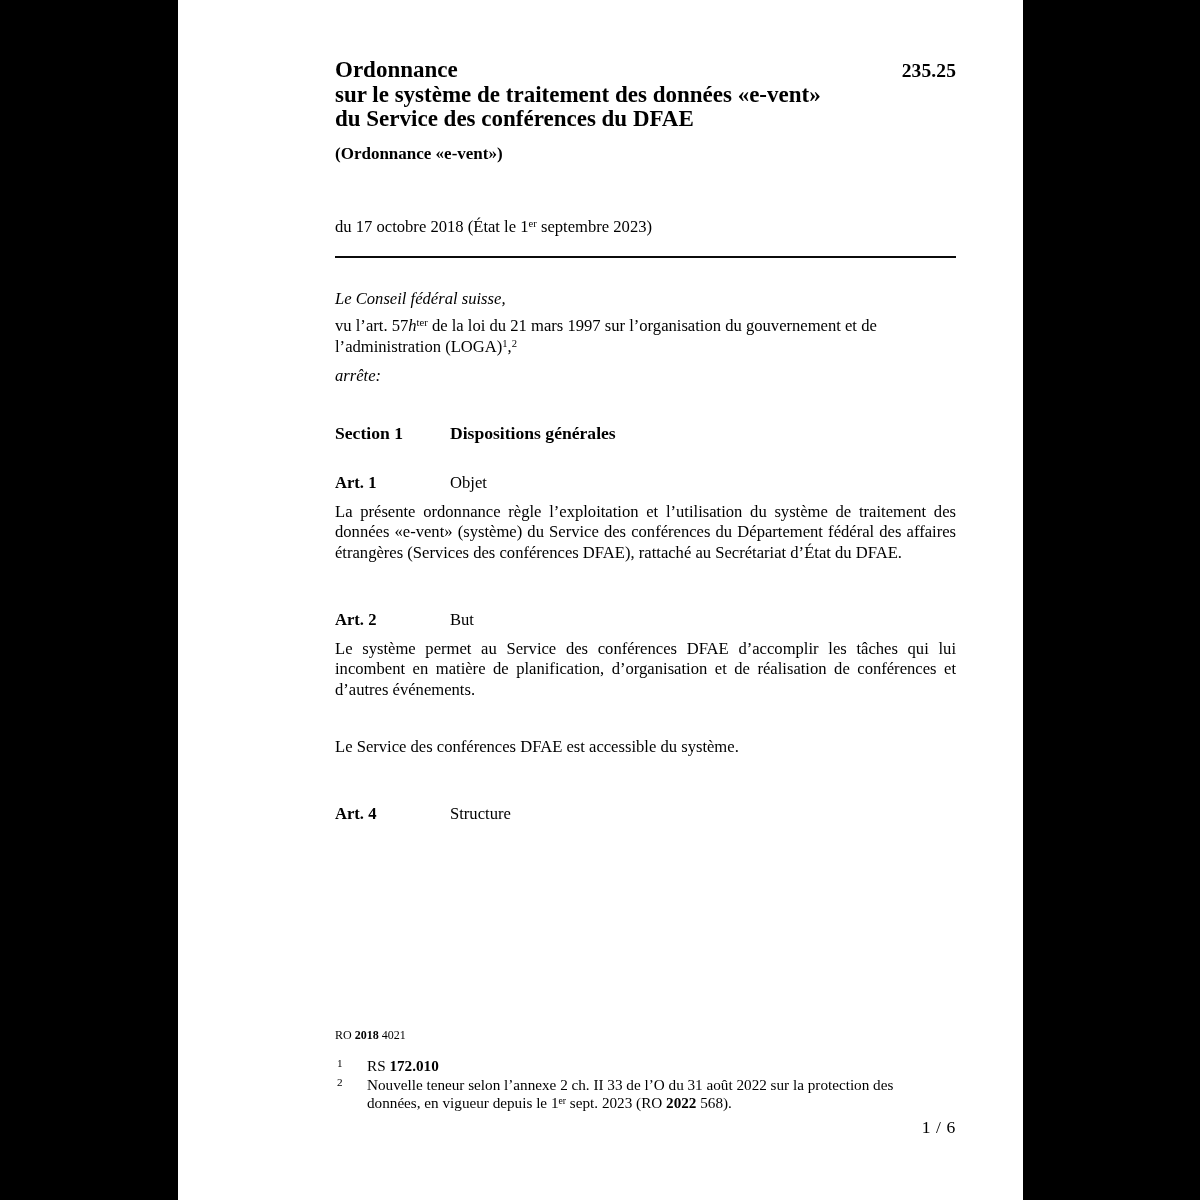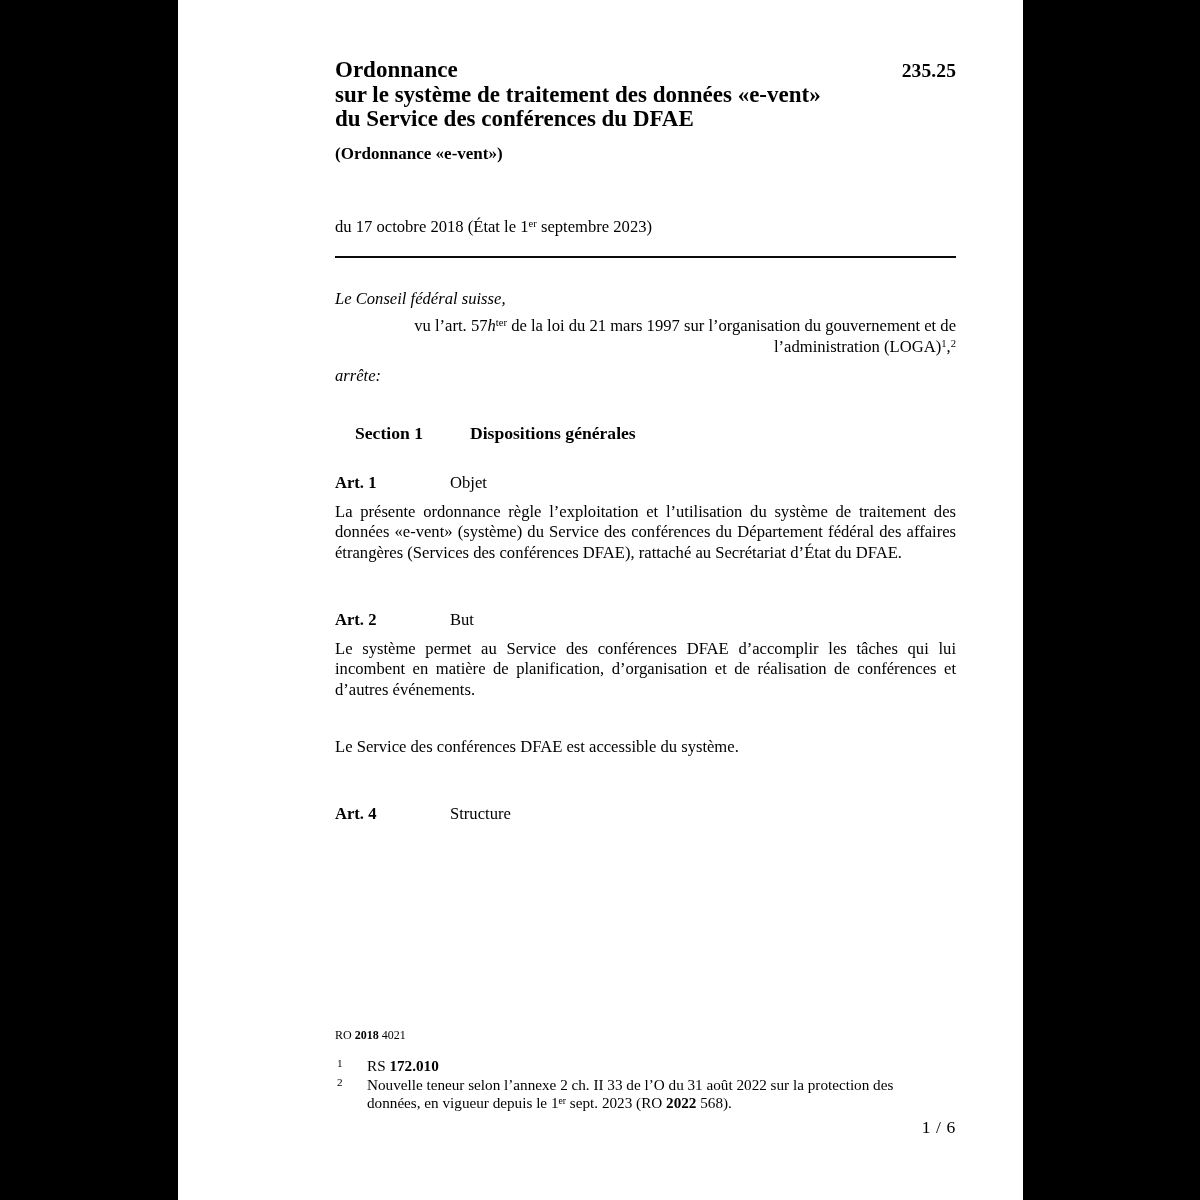--- a/index.html
+++ b/index.html
@@ -88,7 +88,7 @@
   
   #preamble { top: 288px; font-size: 16.6px; color: #000; }
   .pre-italic { font-style: italic; line-height: 21px; }
-  .pre-body { line-height: 20.6px; margin-top: 7px; text-align: right; }
+  .pre-body { line-height: 20.6px; margin-top: 7px; }
   .pre-arrete { font-style: italic; line-height: 21px; margin-top: 8px; }
 
   

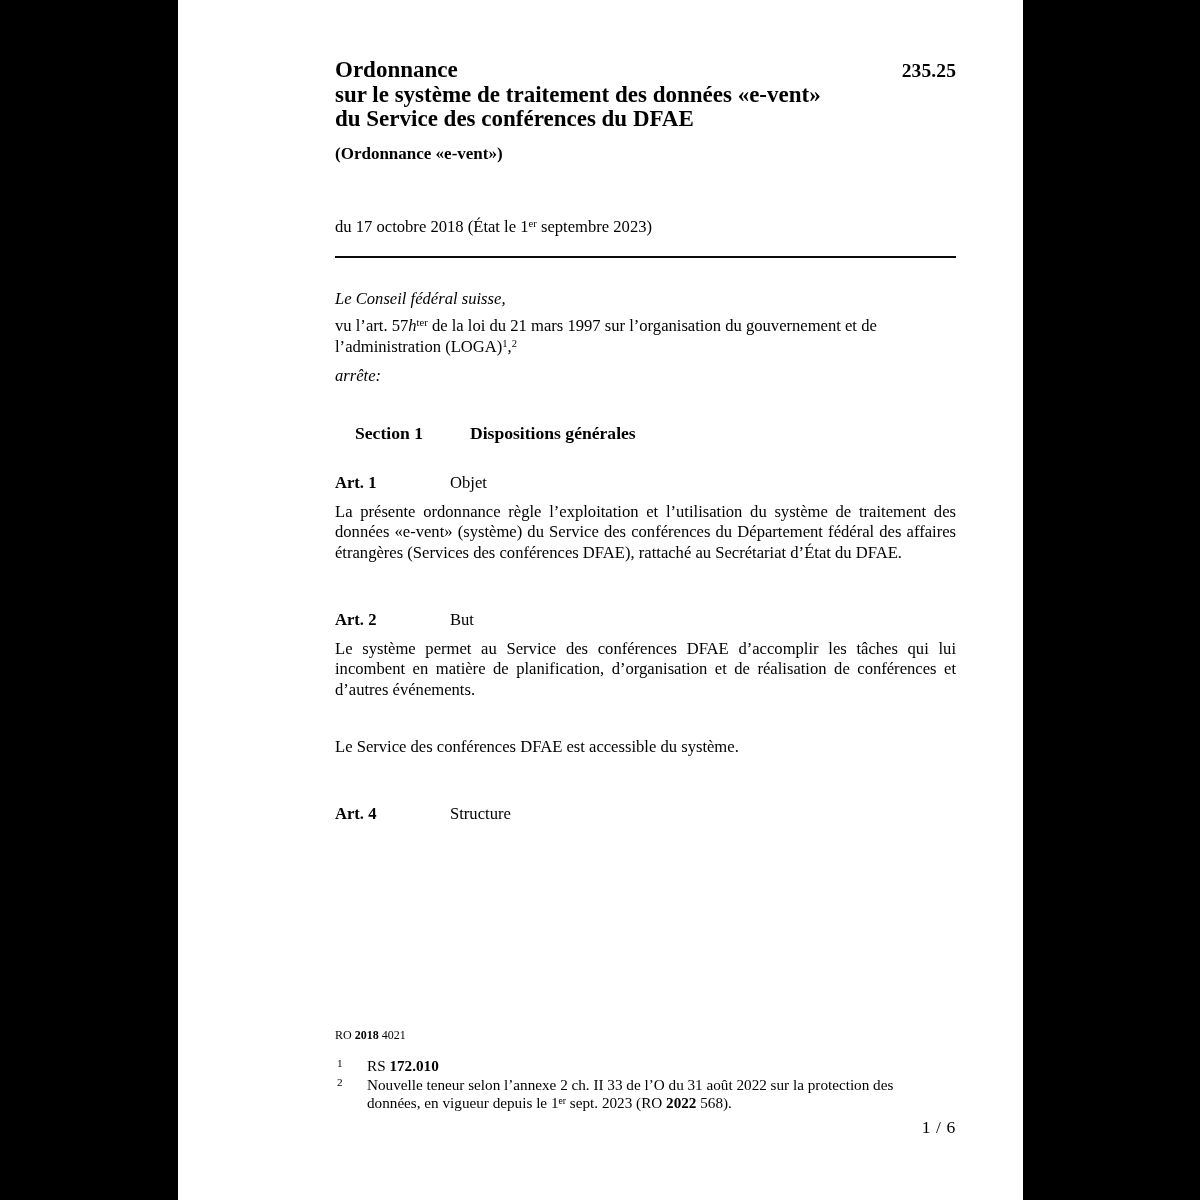--- a/index.html
+++ b/index.html
@@ -196,7 +196,7 @@
       <div class="pre-arrete">arrête:</div>
     </div>
 
-    <div class="content" style="top:423px;margin-left:20px;">
+    <div class="content" style="top:423px;">
       <div class="section-head">
         <span class="sec-label">Section 1</span><span>Dispositions générales</span>
       </div>

